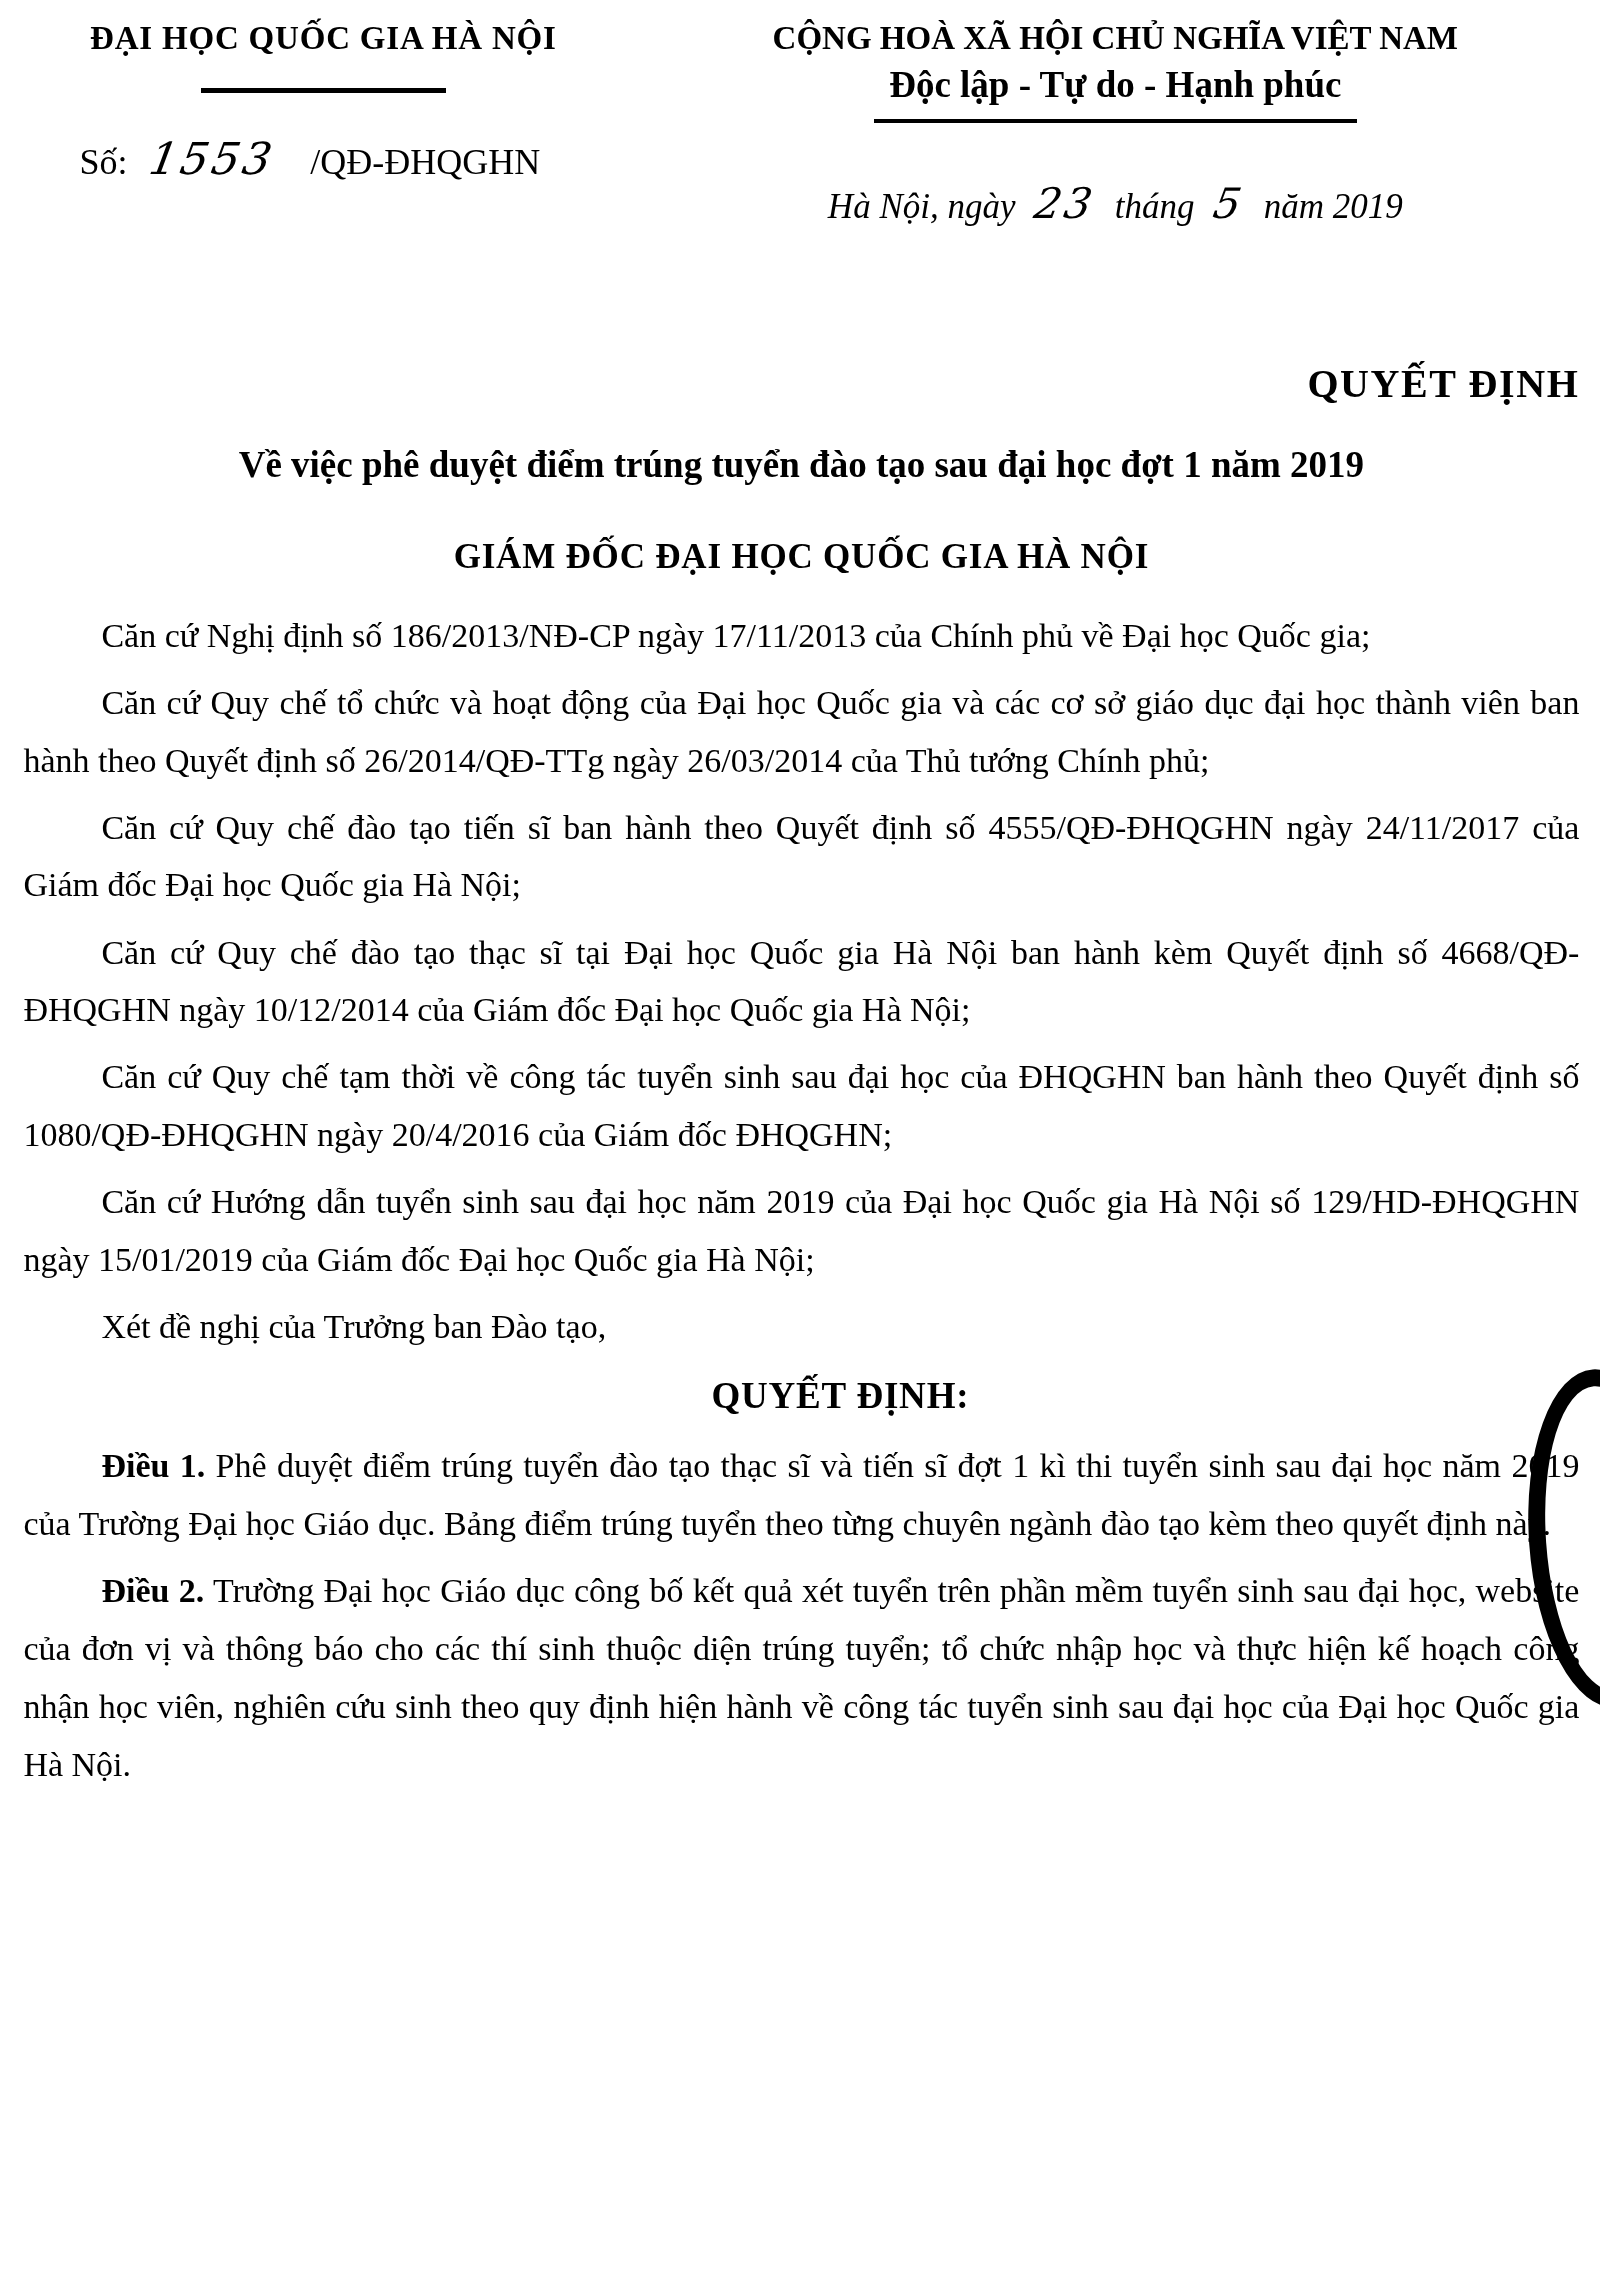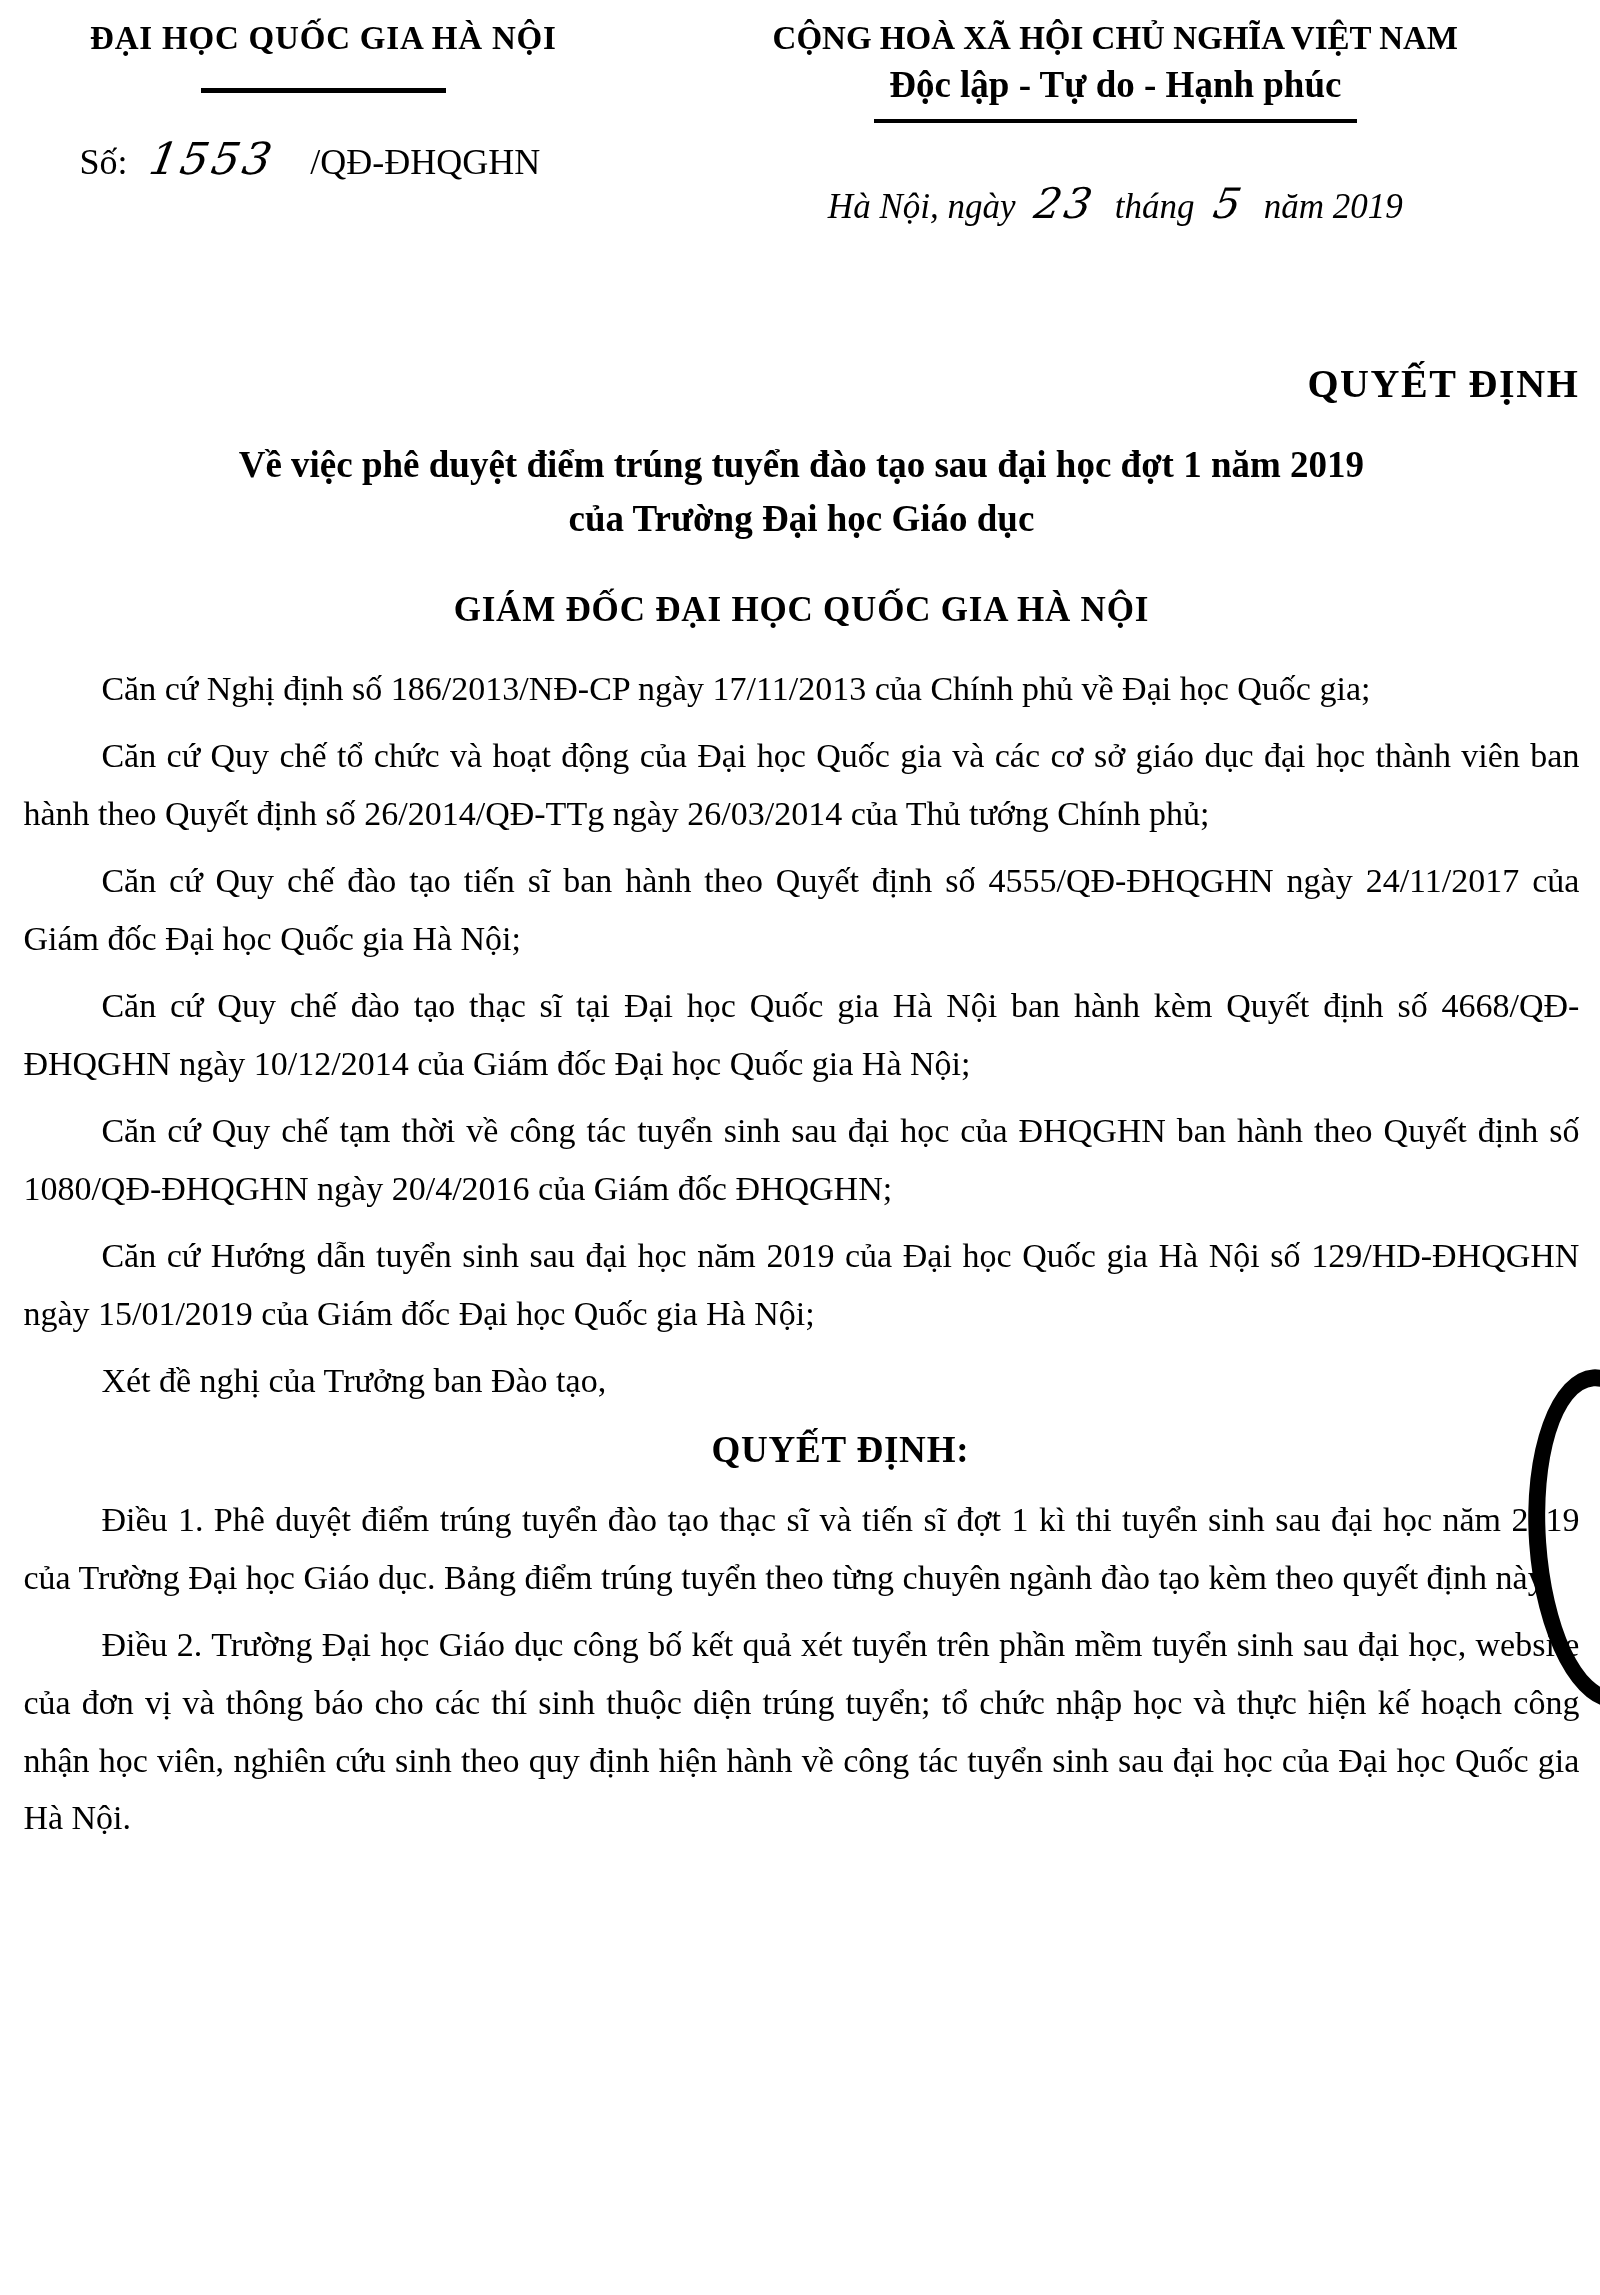--- a/index.html
+++ b/index.html
@@ -177,7 +177,6 @@
     <div class="title">QUYẾT ĐỊNH</div>
     <div class="subtitle">
       <div>Về việc phê duyệt điểm trúng tuyển đào tạo sau đại học đợt 1 năm 2019</div>
-      <div>của Trường Đại học Giáo dục</div>
     </div>
     <div class="authority">GIÁM ĐỐC ĐẠI HỌC QUỐC GIA HÀ NỘI</div>
 

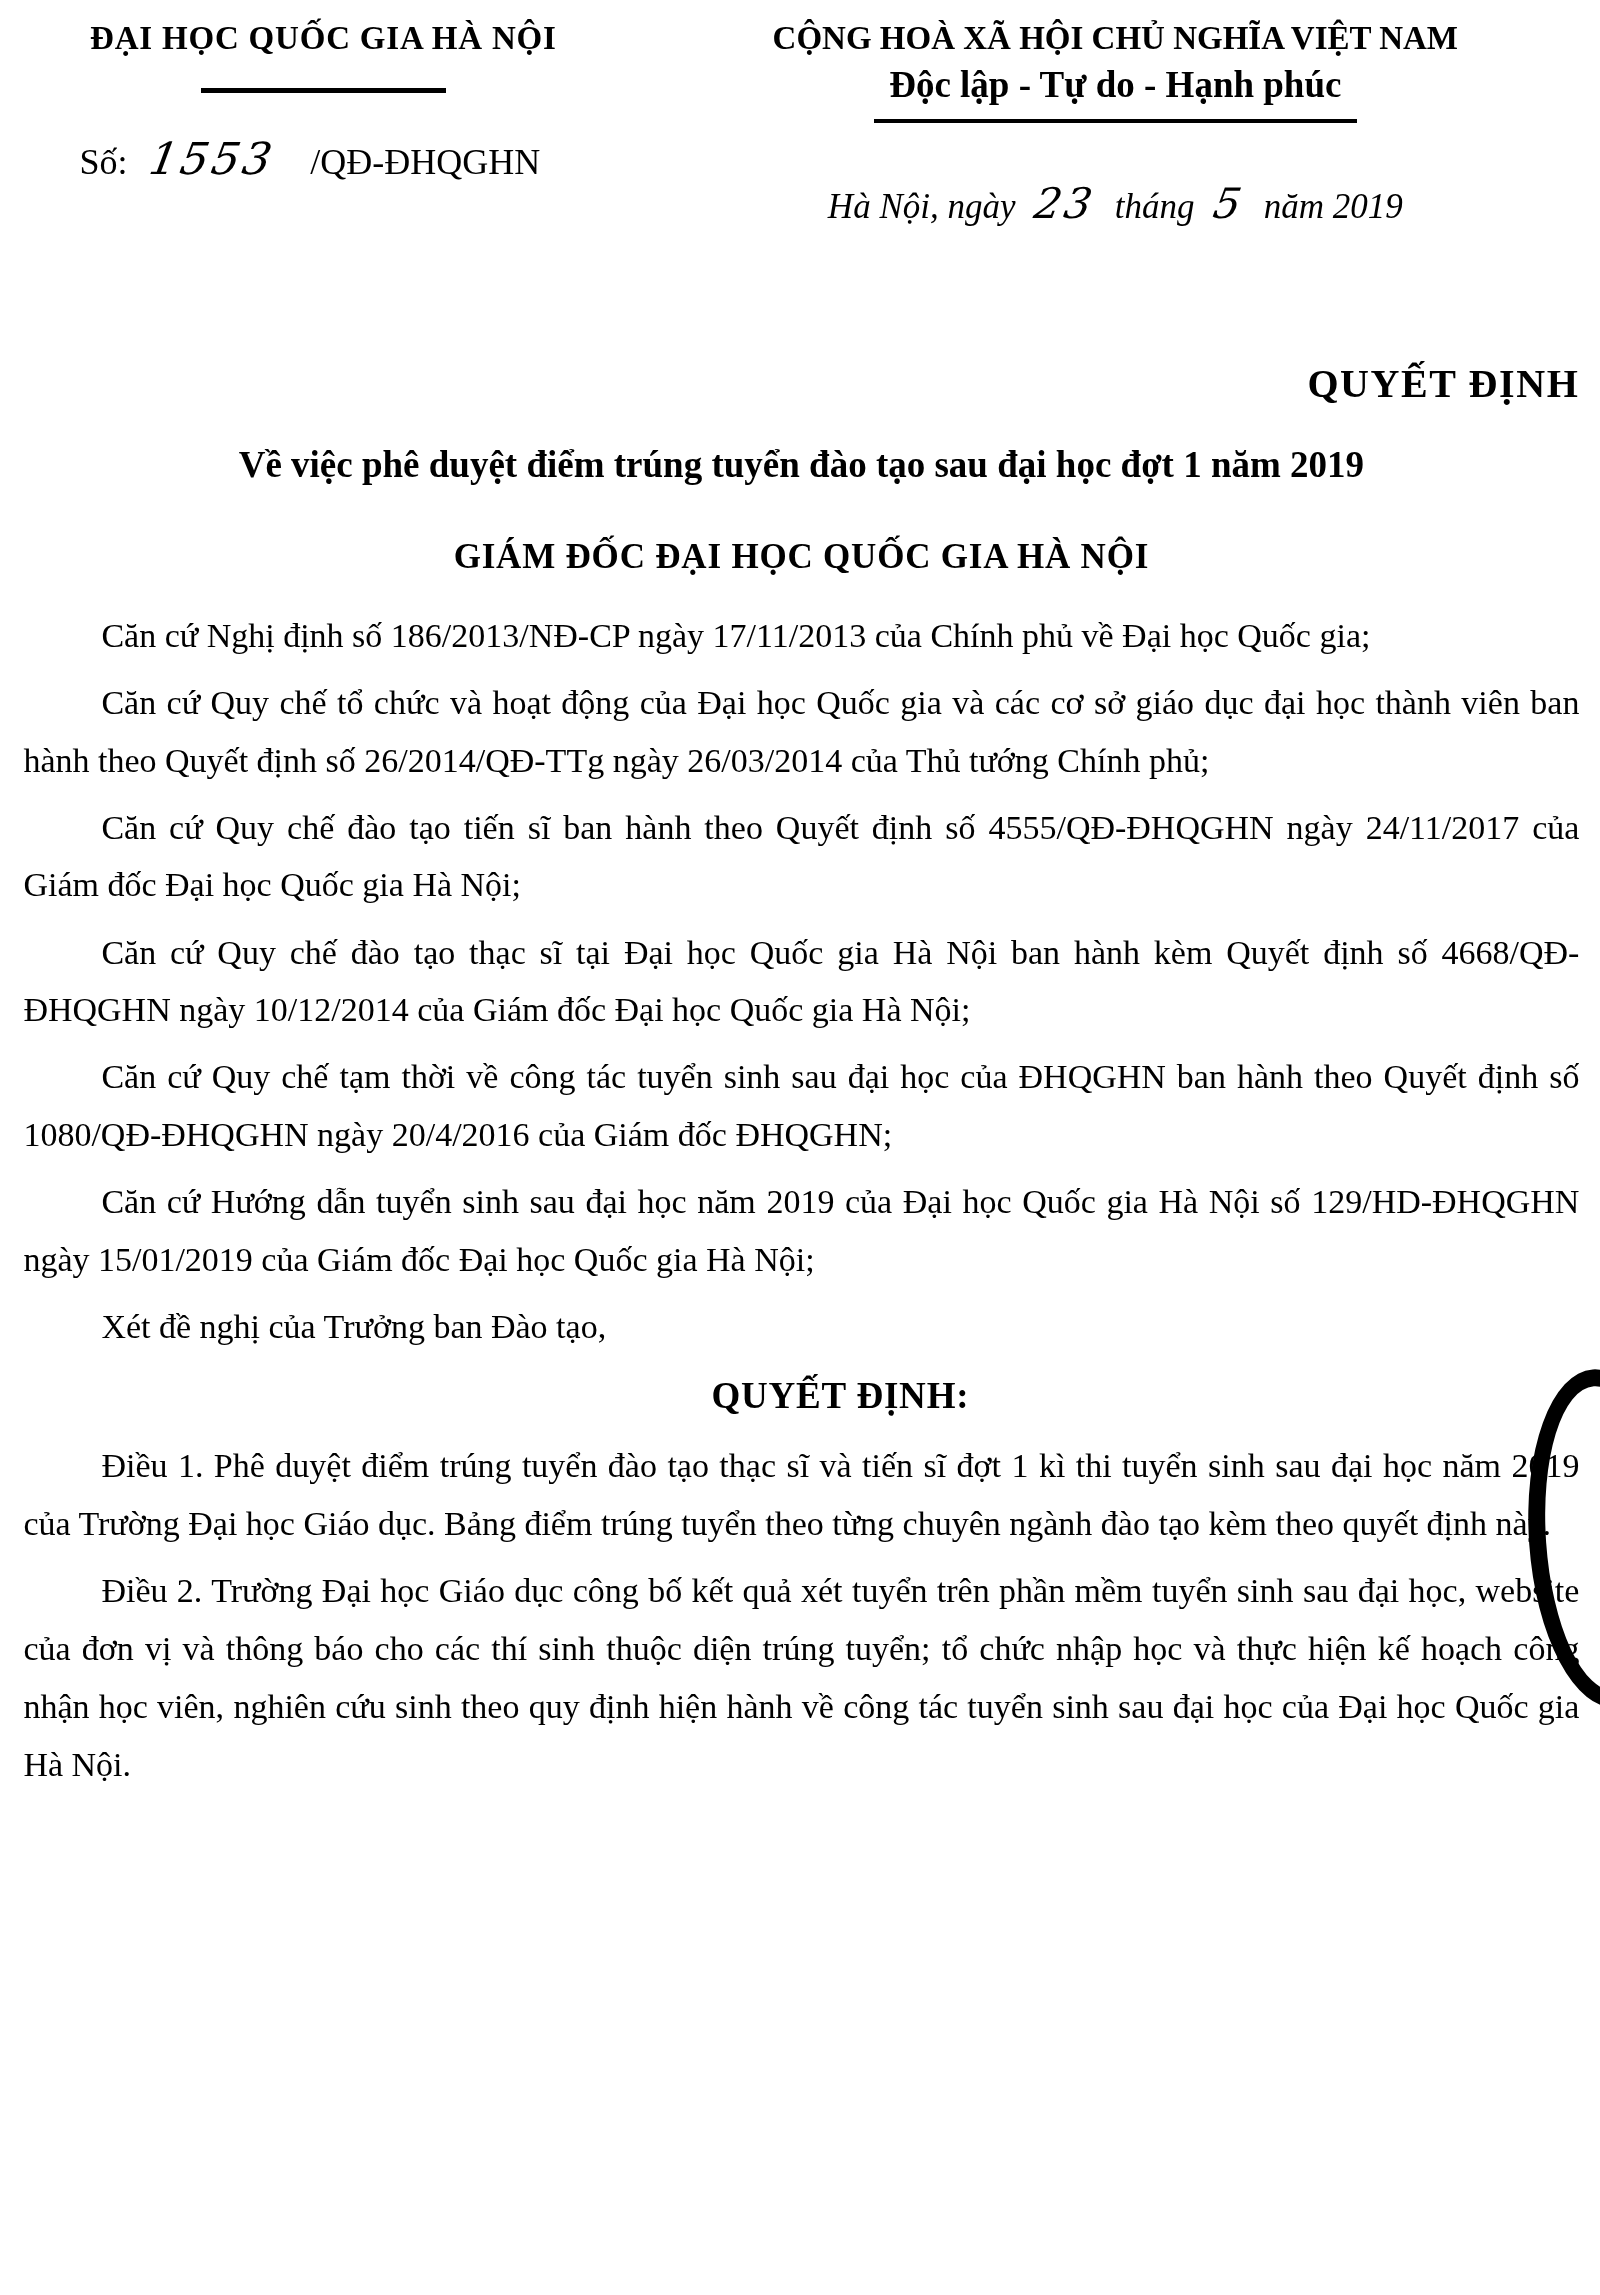--- a/index.html
+++ b/index.html
@@ -131,7 +131,7 @@
     margin: 82px 0 45px 0;
     text-indent: 0;
   }
-  .article b { font-weight: normal; }
+  .article b { font-weight: bold; }
   
   .ink-mark {
     position: absolute;

